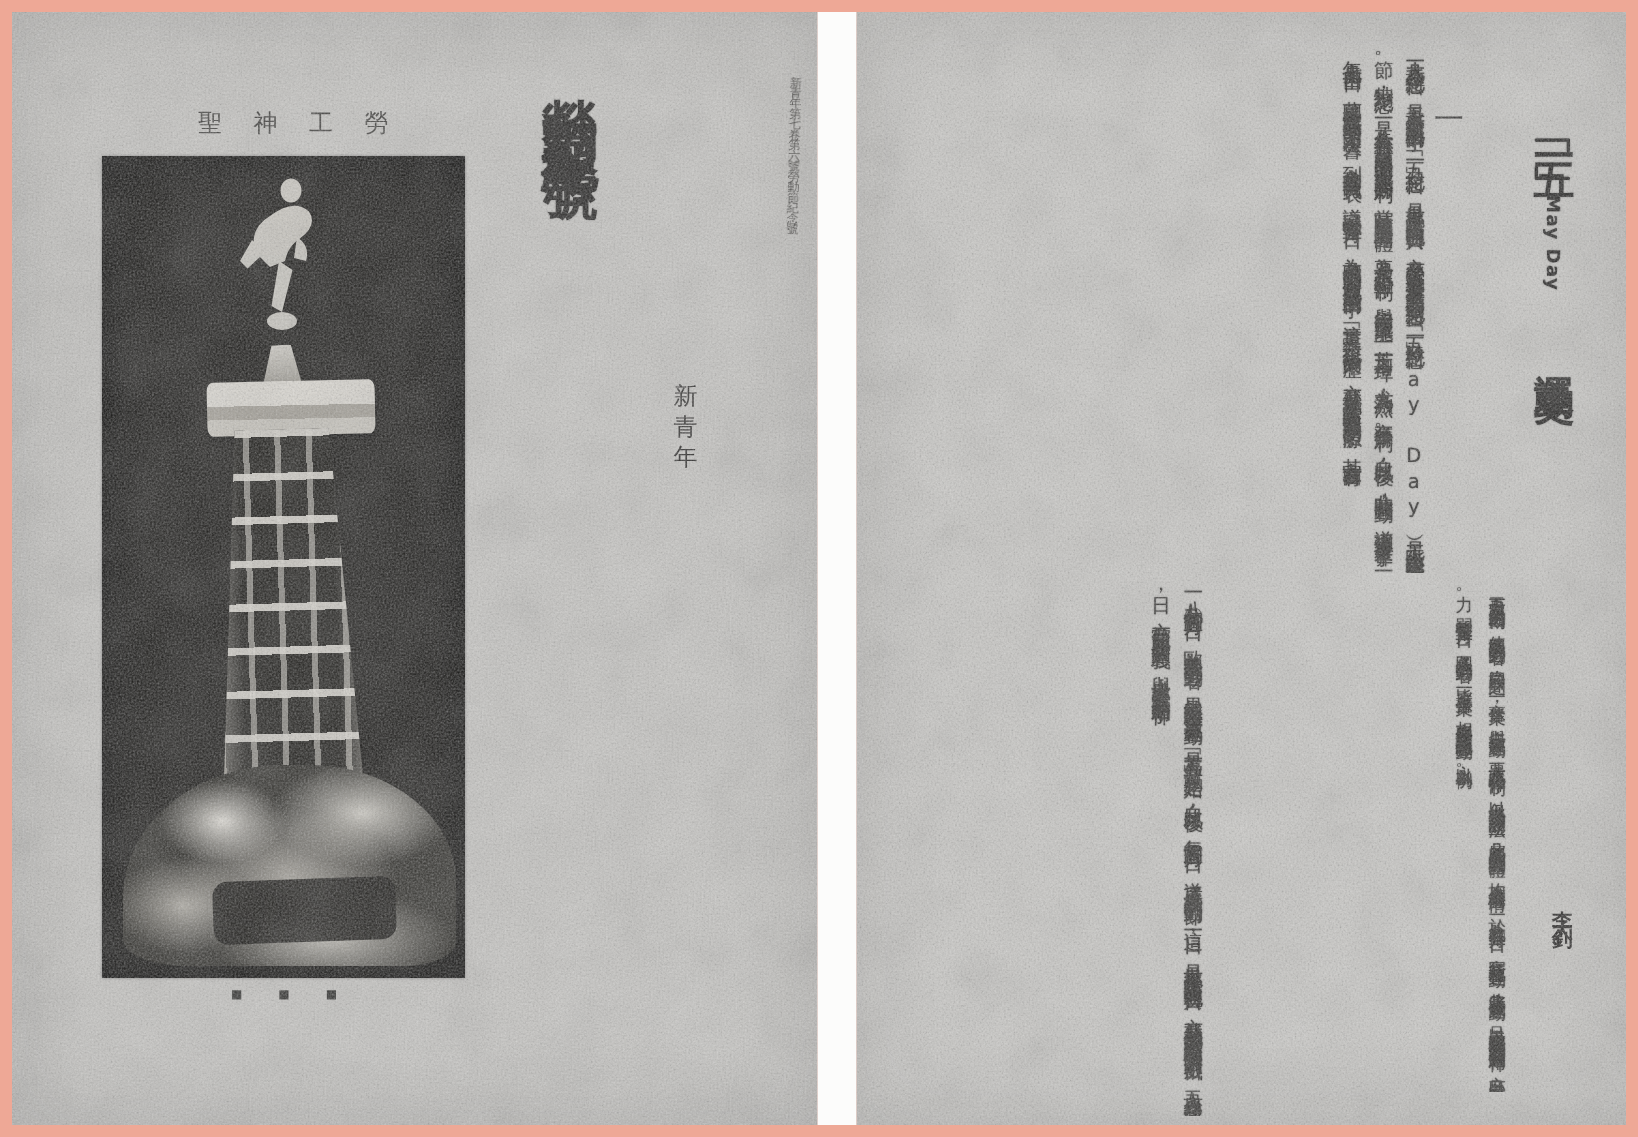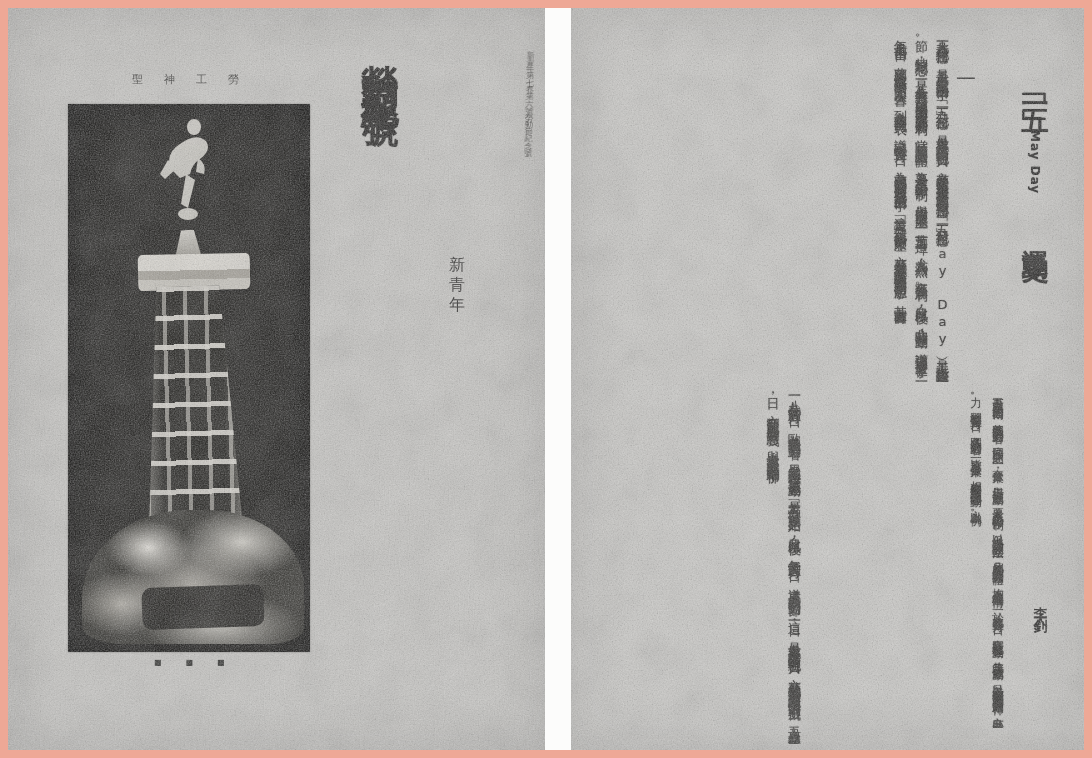--- a/index.html
+++ b/index.html
@@ -21,7 +21,7 @@
   
   .slogan{
     position:absolute;left:124px;top:64px;width:140px;z-index:10;
-    font-size:11px;letter-spacing:21px;color:#3b3a38;white-space:nowrap;
+    font-size:16px;letter-spacing:21px;color:#3b3a38;white-space:nowrap;
     filter:blur(.35px);font-family:"DejaVu Sans","Liberation Sans",sans-serif;
   }
   .photo{

